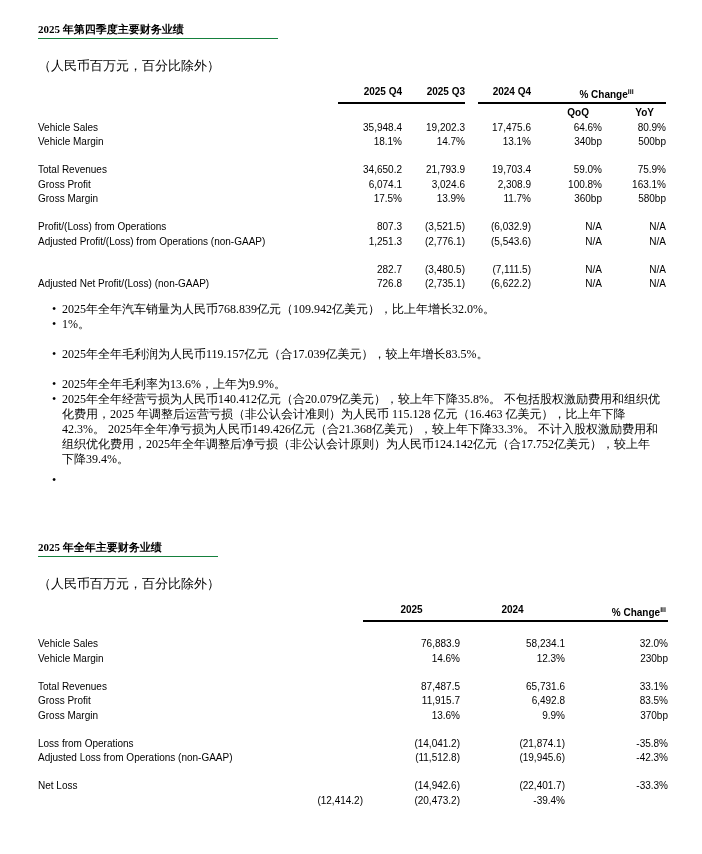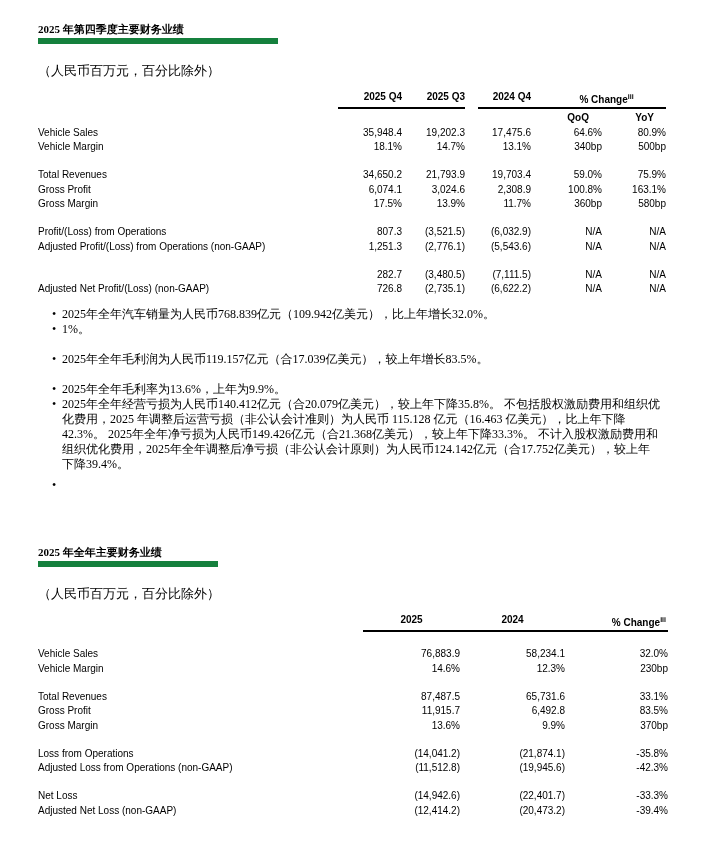--- a/index.html
+++ b/index.html
@@ -7,7 +7,7 @@
   body { background:#ffffff; color:#000000; overflow:hidden; }
   .page { width:702px; height:854px; overflow:hidden; padding:22px 34px 0 38px; }
   .heading { font-size:11px; font-weight:bold; font-family:"Liberation Serif","DejaVu Serif",serif; }
-  .hline { display:inline-block; border-bottom:6px solid #15803d; padding-bottom:1px; }
+  .hline { display:inline-block; border-bottom:1px solid #15803d; padding-bottom:1px; }
   .w-h1 { min-width:240px; }
   .w-h2 { min-width:241px; }
   .w-h3 { min-width:180px; }

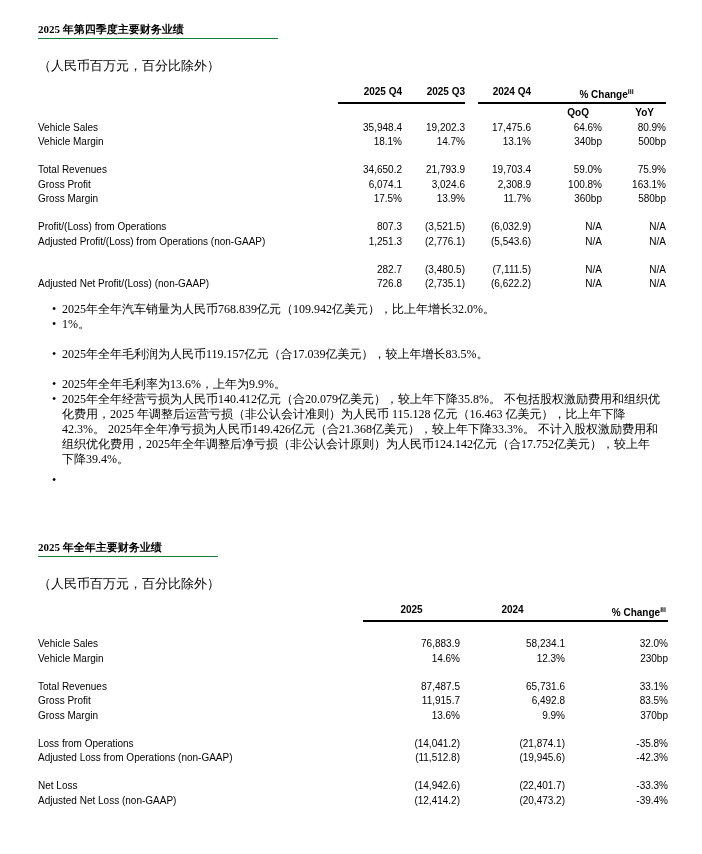--- a/index.html
+++ b/index.html
@@ -226,7 +226,6 @@
       <div class="num">-33.3%</div>
     </div>
     <div class="trow">
-      <div>Adjusted Net Loss (non-GAAP)</div>
       <div class="num">(12,414.2)</div>
       <div class="num">(20,473.2)</div>
       <div class="num">-39.4%</div>

